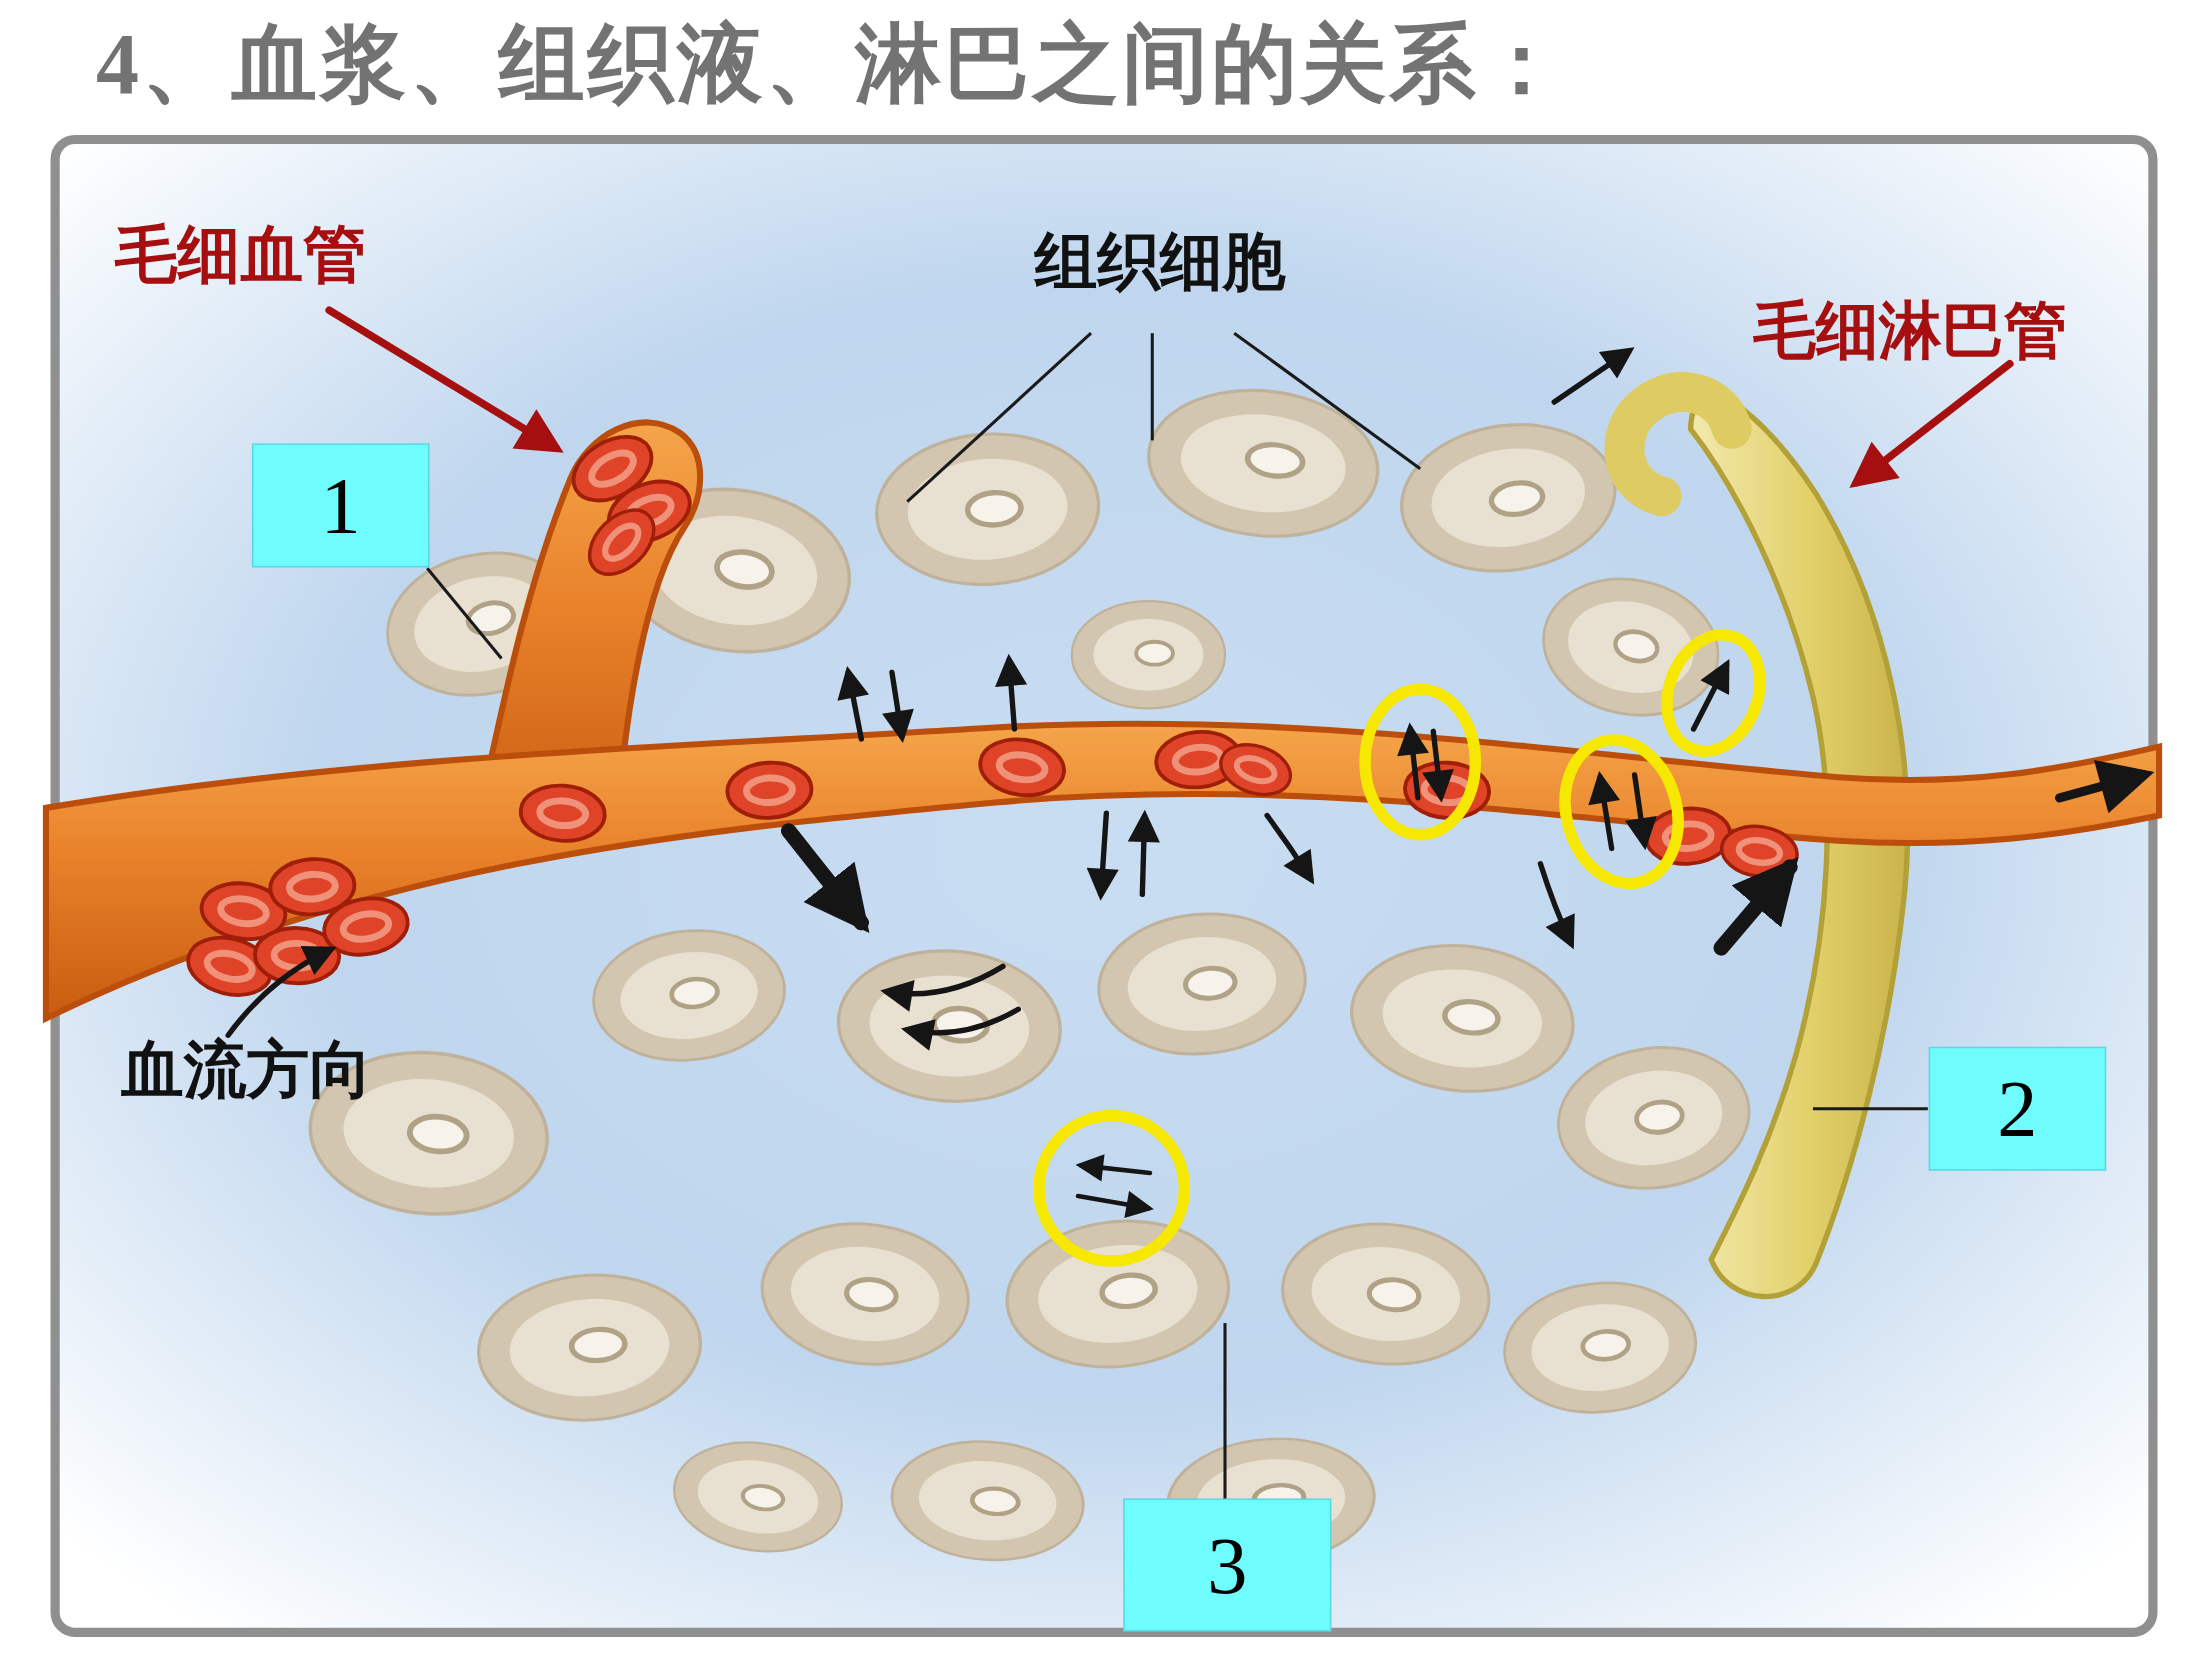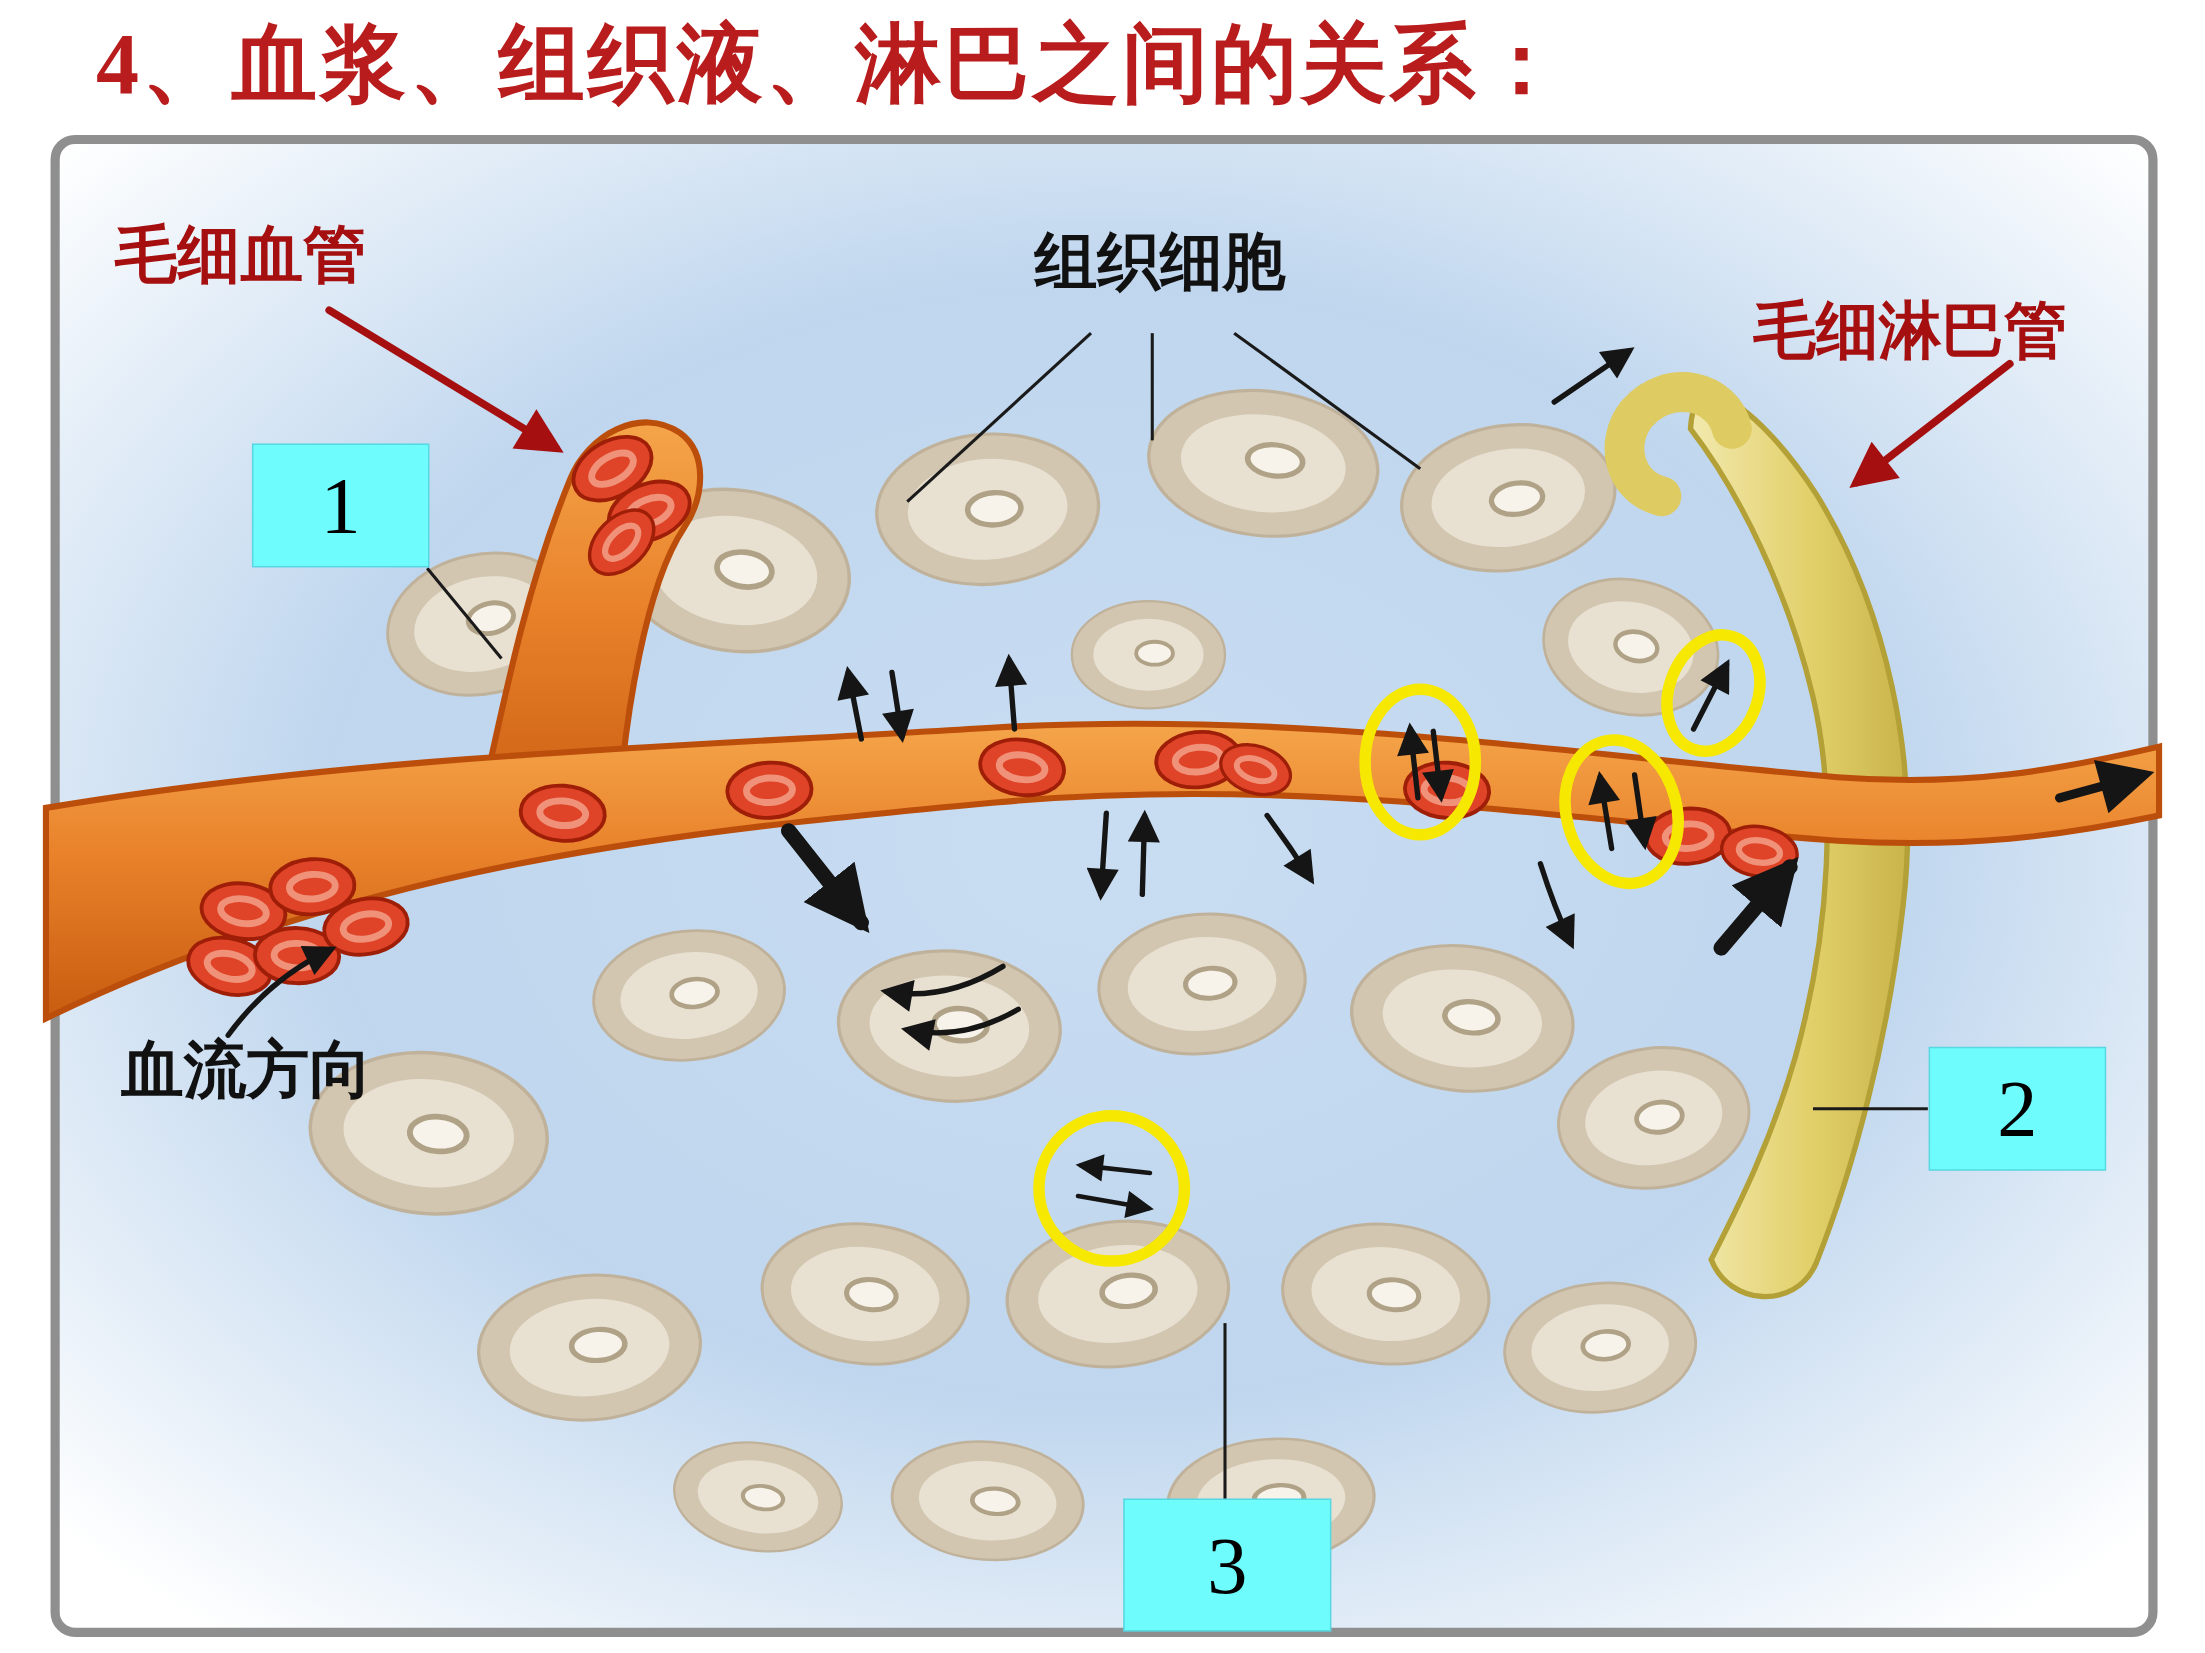--- a/index.html
+++ b/index.html
@@ -7,7 +7,7 @@
   .title {
     position:absolute; left:96px; top:6.1px; margin:0;
     font-family:"Liberation Serif","DejaVu Sans",serif;
-    font-size:86px; font-weight:bold; color:#b91c1c; letter-spacing:3.1px; white-space:nowrap;
+    font-size:86px; font-weight:bold; color:#737373; letter-spacing:3.1px; white-space:nowrap;
   }
   svg.diagram { position:absolute; left:0; top:0; }
 

